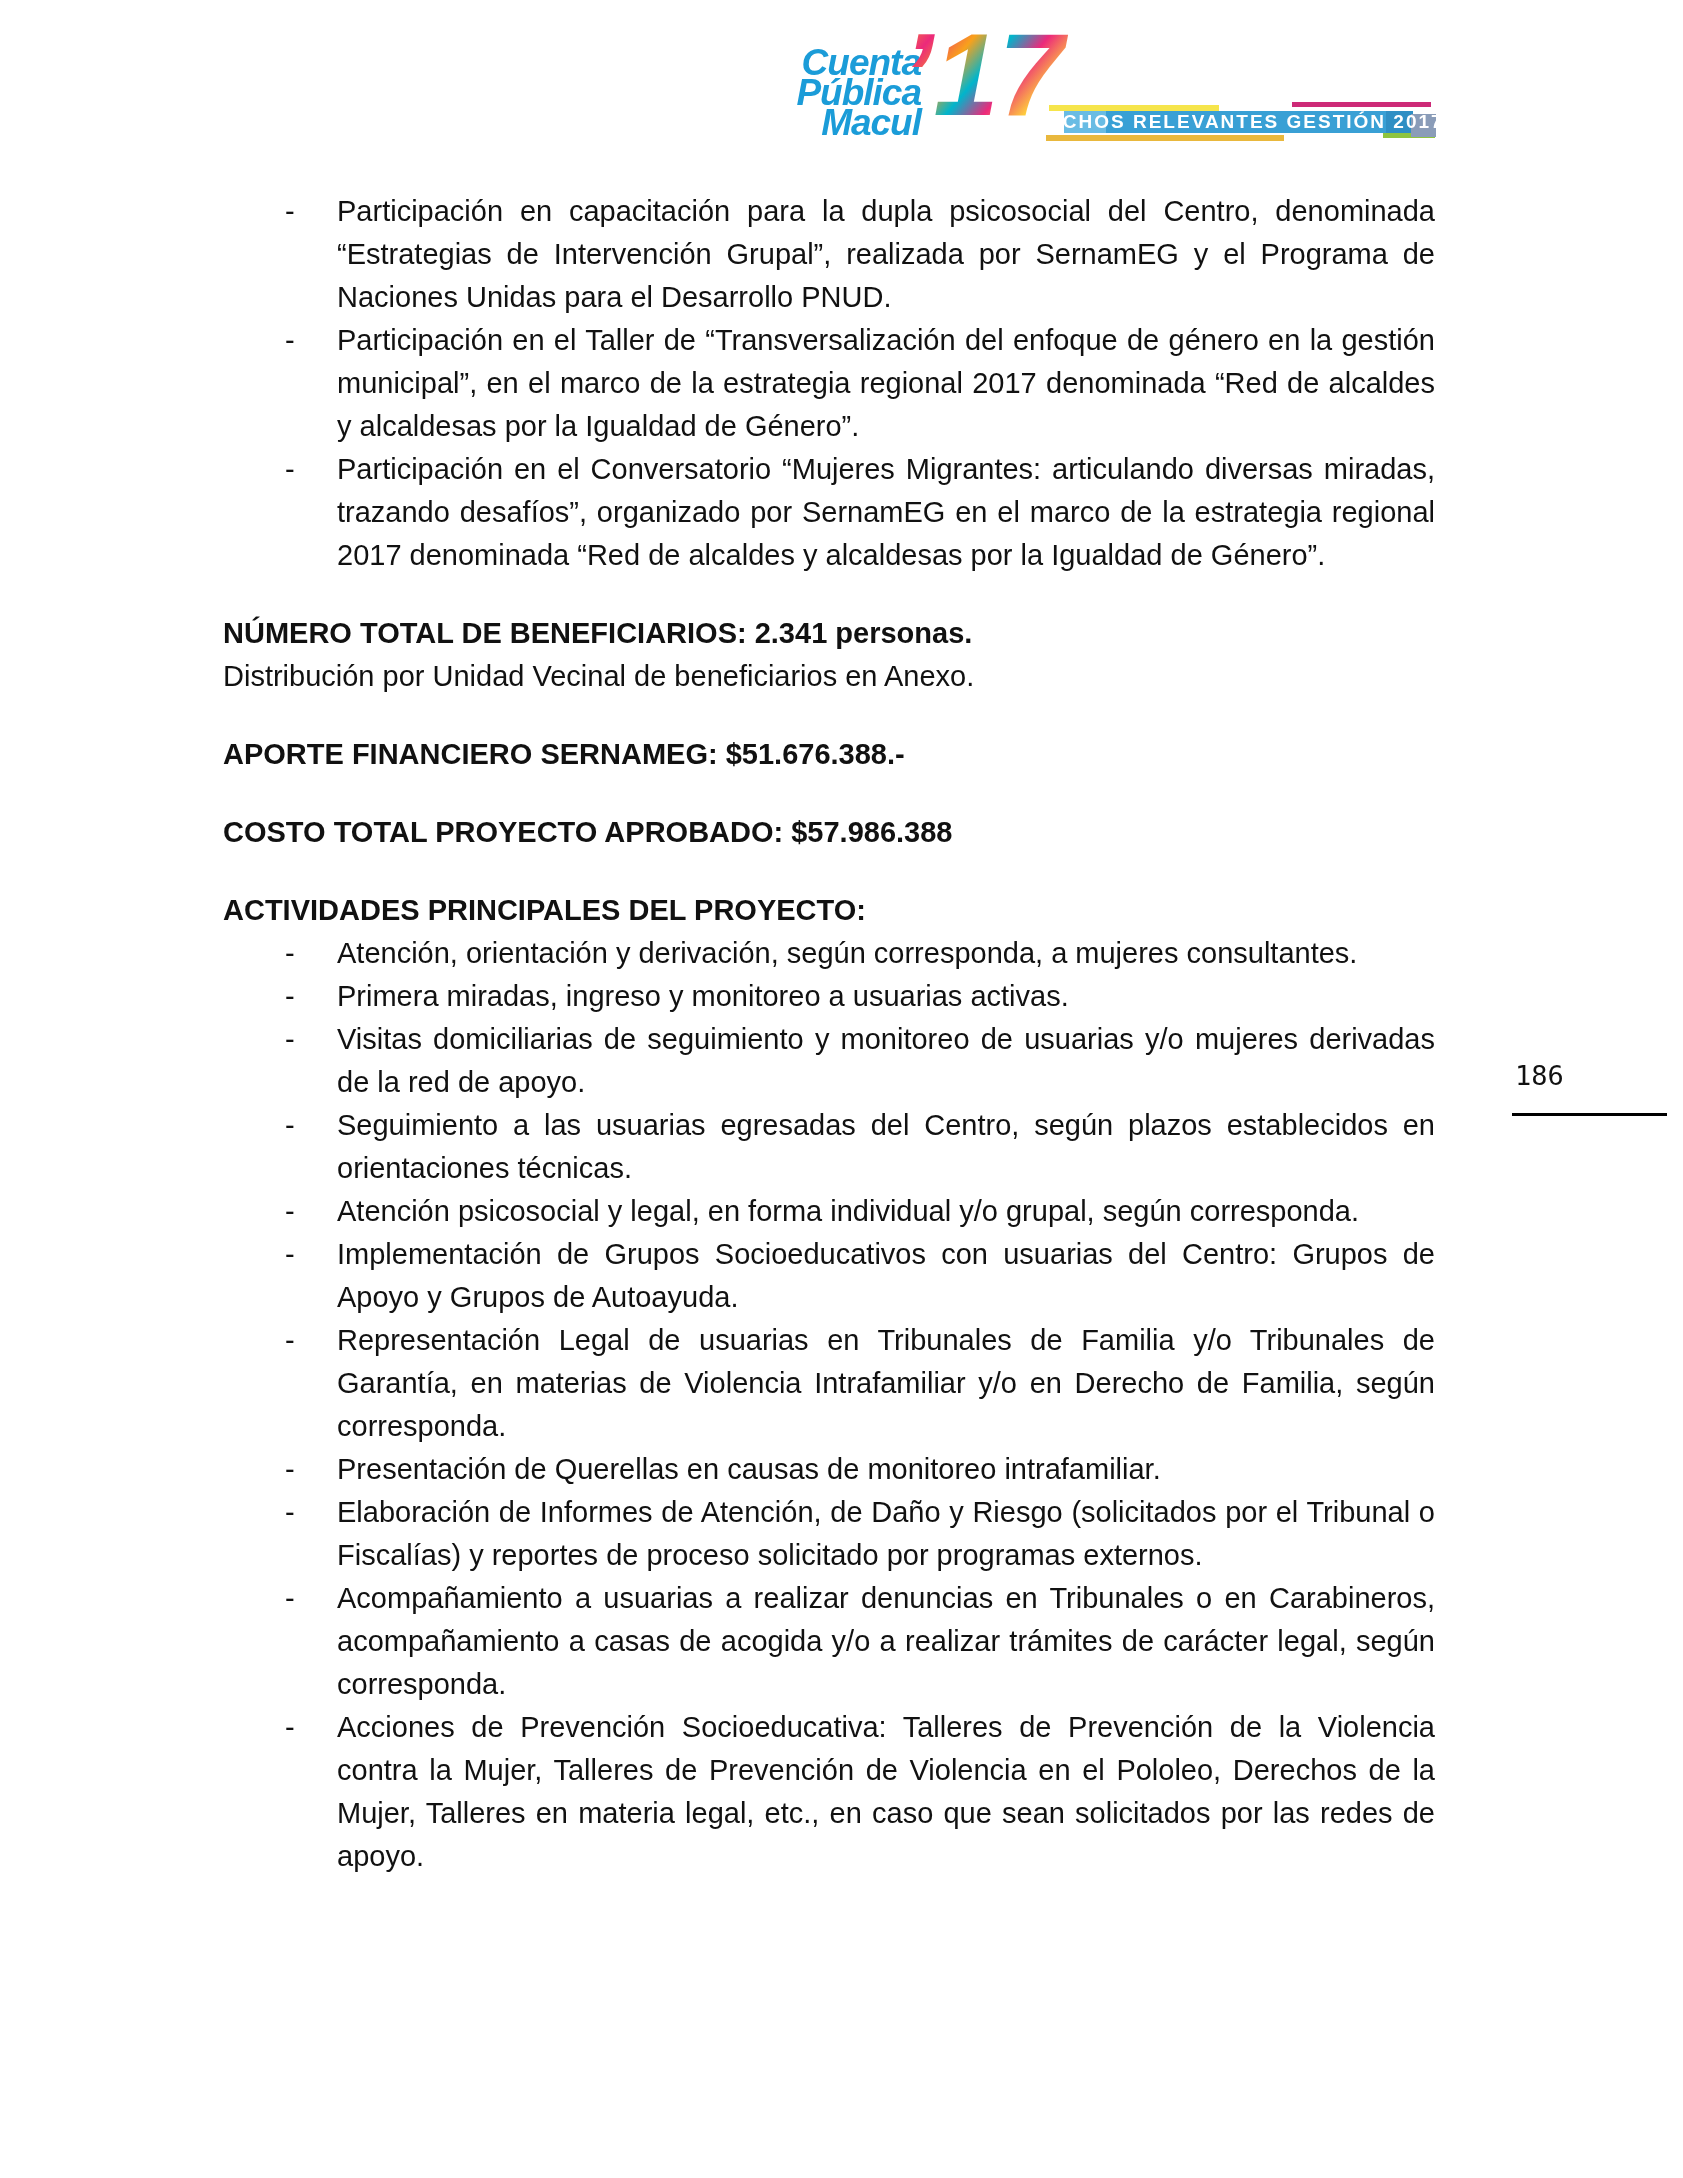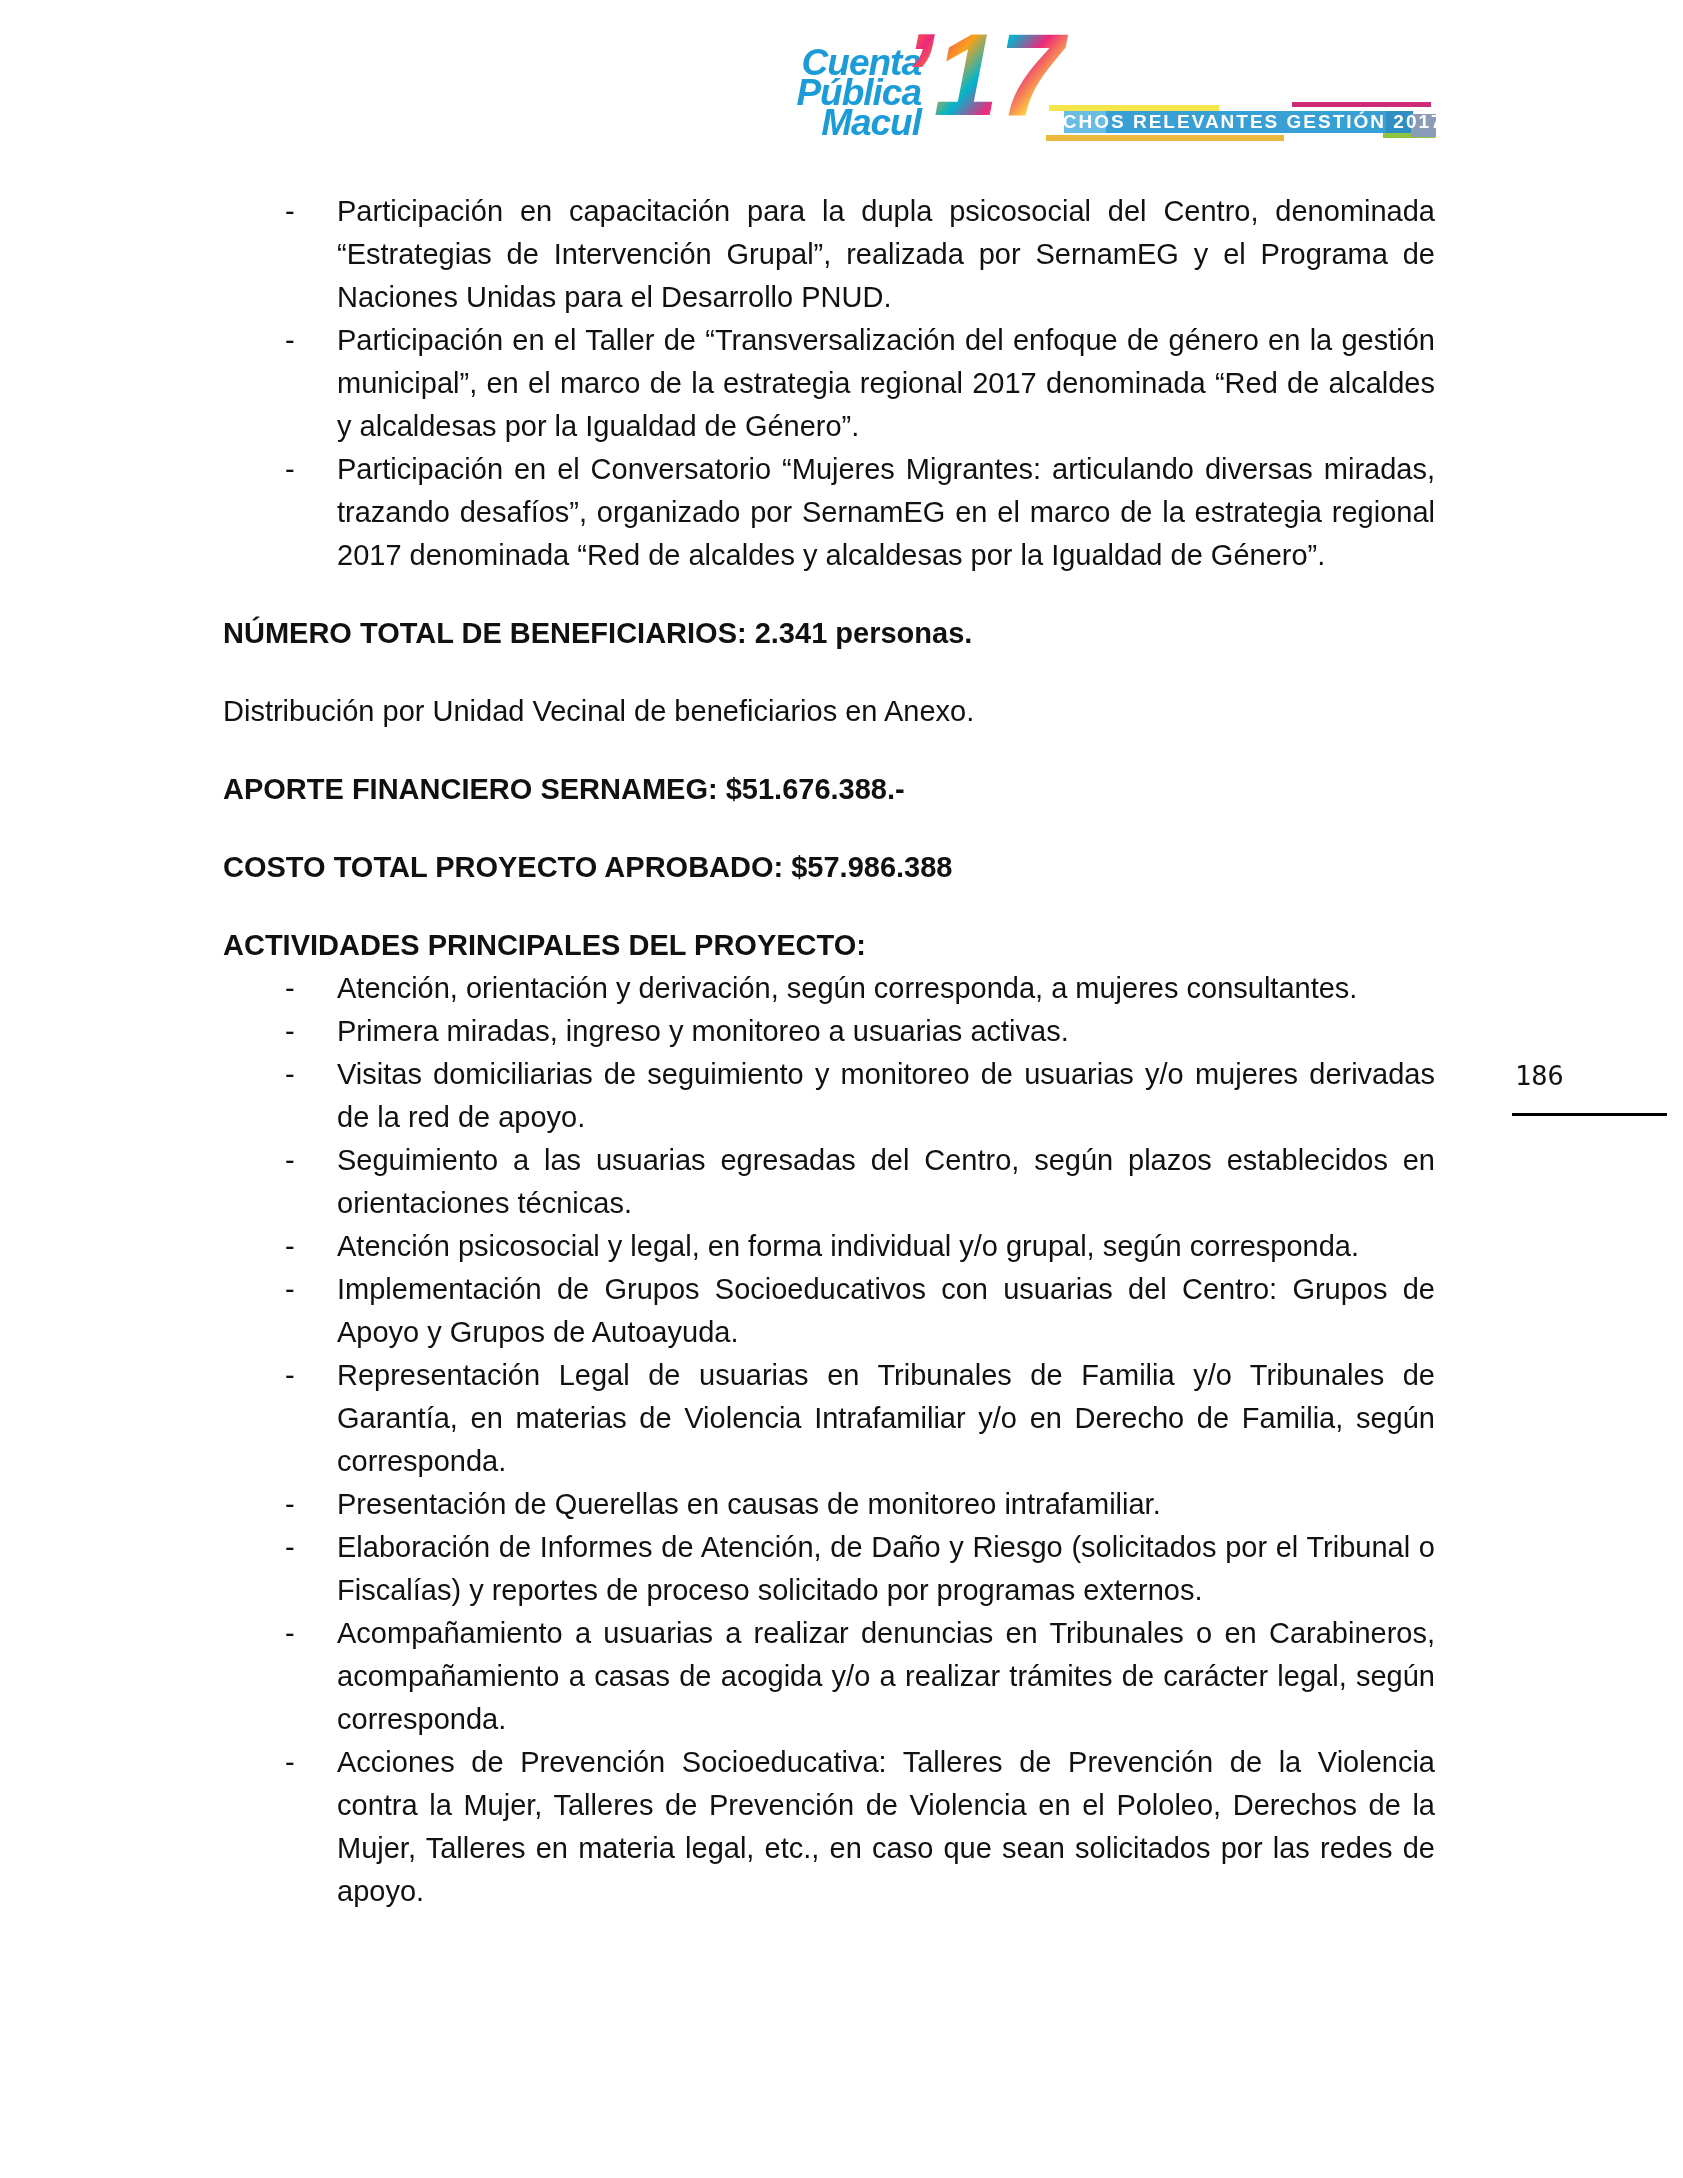--- a/index.html
+++ b/index.html
@@ -60,7 +60,7 @@
   .dash{flex:0 0 114px;box-sizing:border-box;padding-left:62px;}
   .btext{flex:1 1 auto;text-align:justify;text-justify:inter-word;hyphens:none;}
   .heading{font-weight:bold;margin-top:35px;}
-  .para{margin-top:35px;}
+  .para{}
 
   
   .page-number-box{

